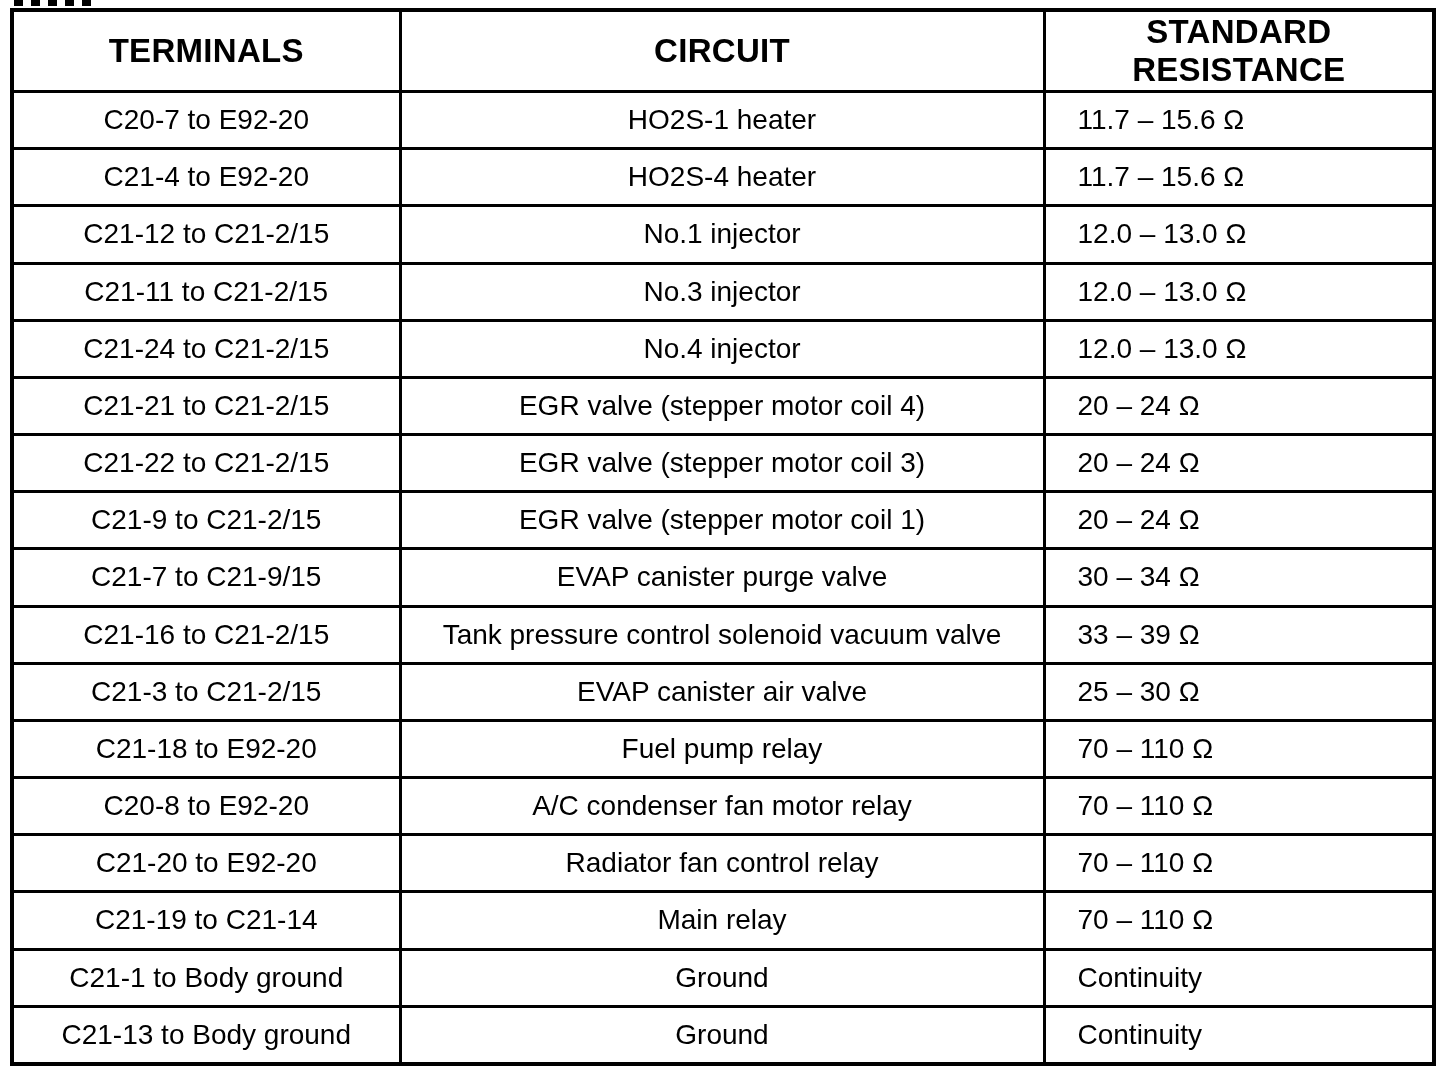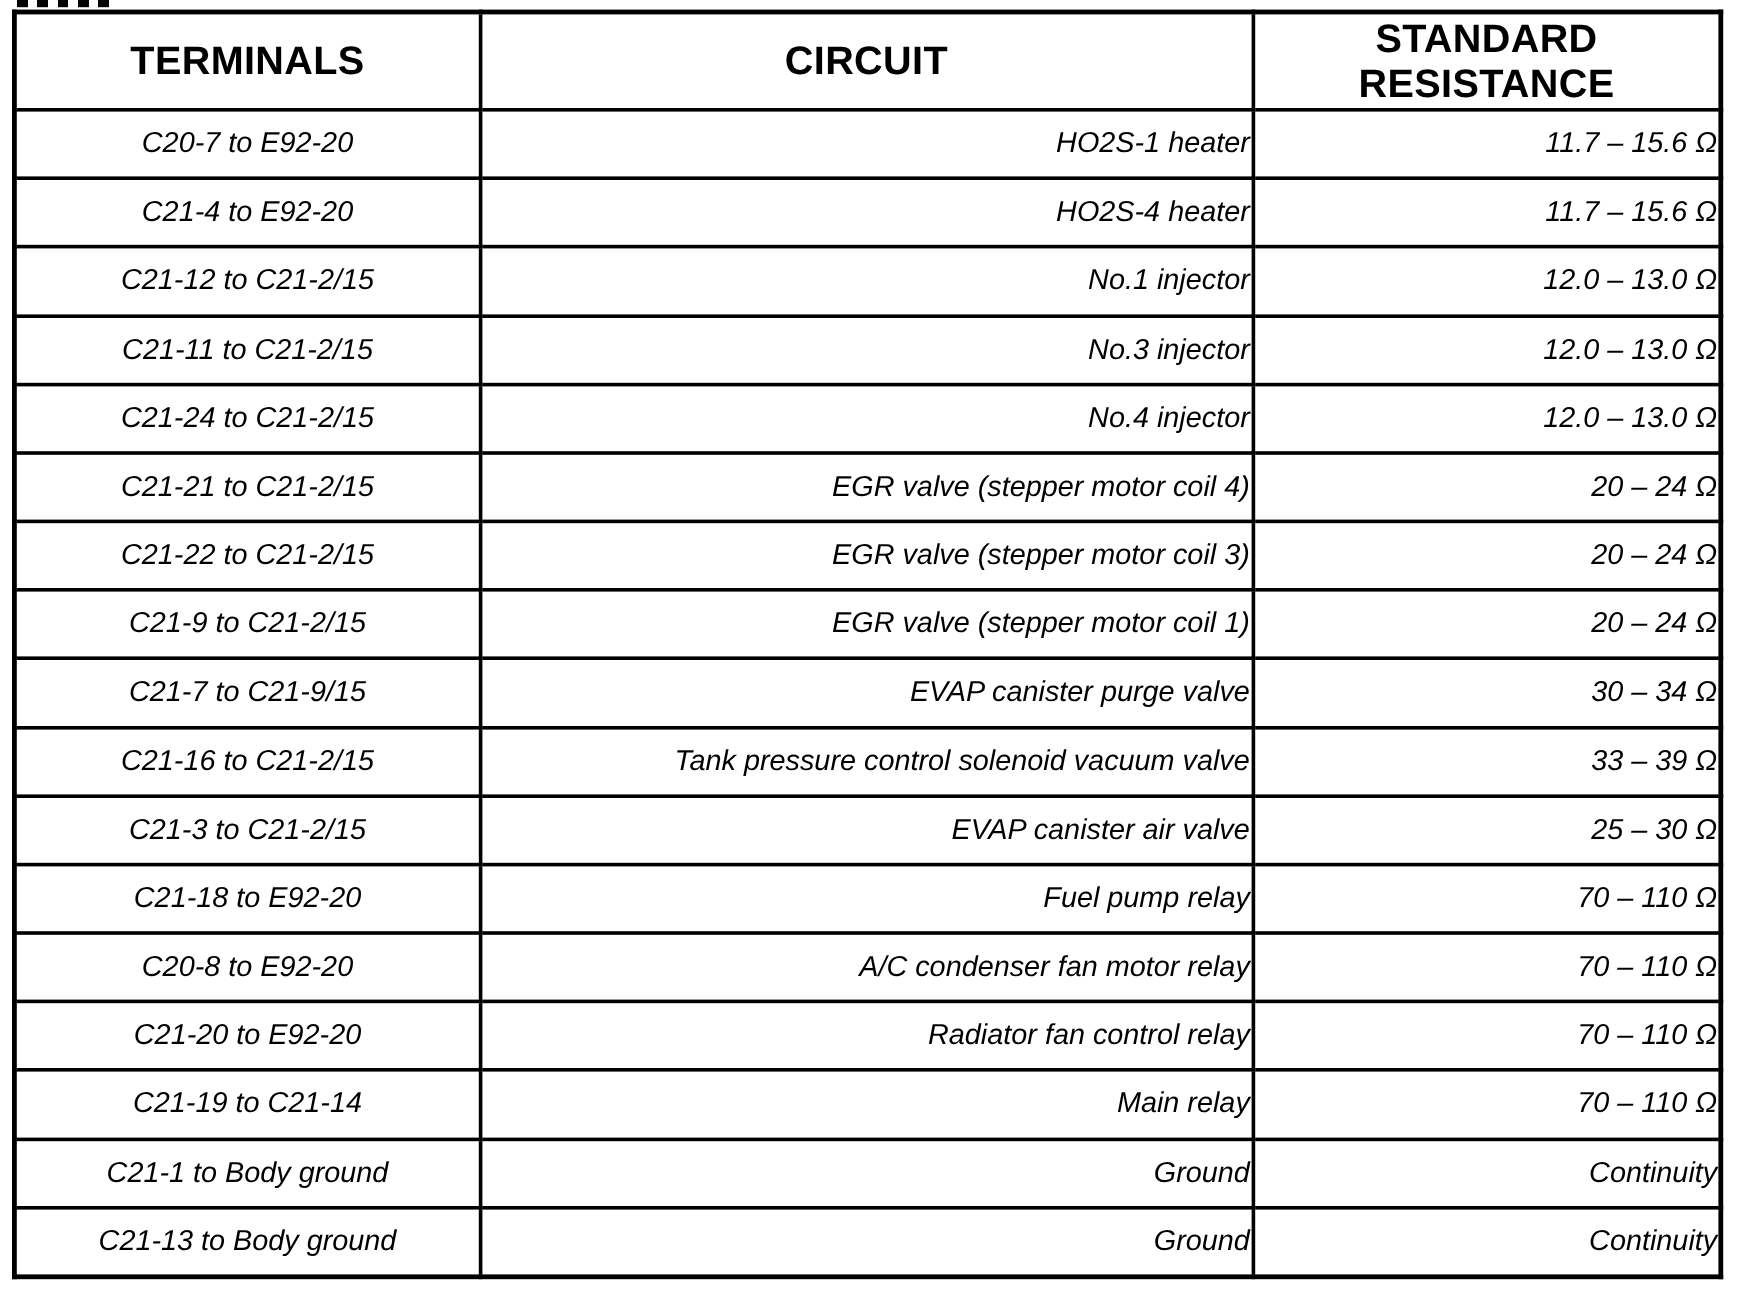--- a/index.html
+++ b/index.html
@@ -51,11 +51,10 @@
   }
   td {
     height: 50px;
-    font-size: 24px;
+    font-size: 28px;
     vertical-align: middle;
     white-space: nowrap;
     overflow: hidden;
-    font-style: italic;
   }
   td.terminals   { text-align: center; }
   td.circuit     { text-align: right; }

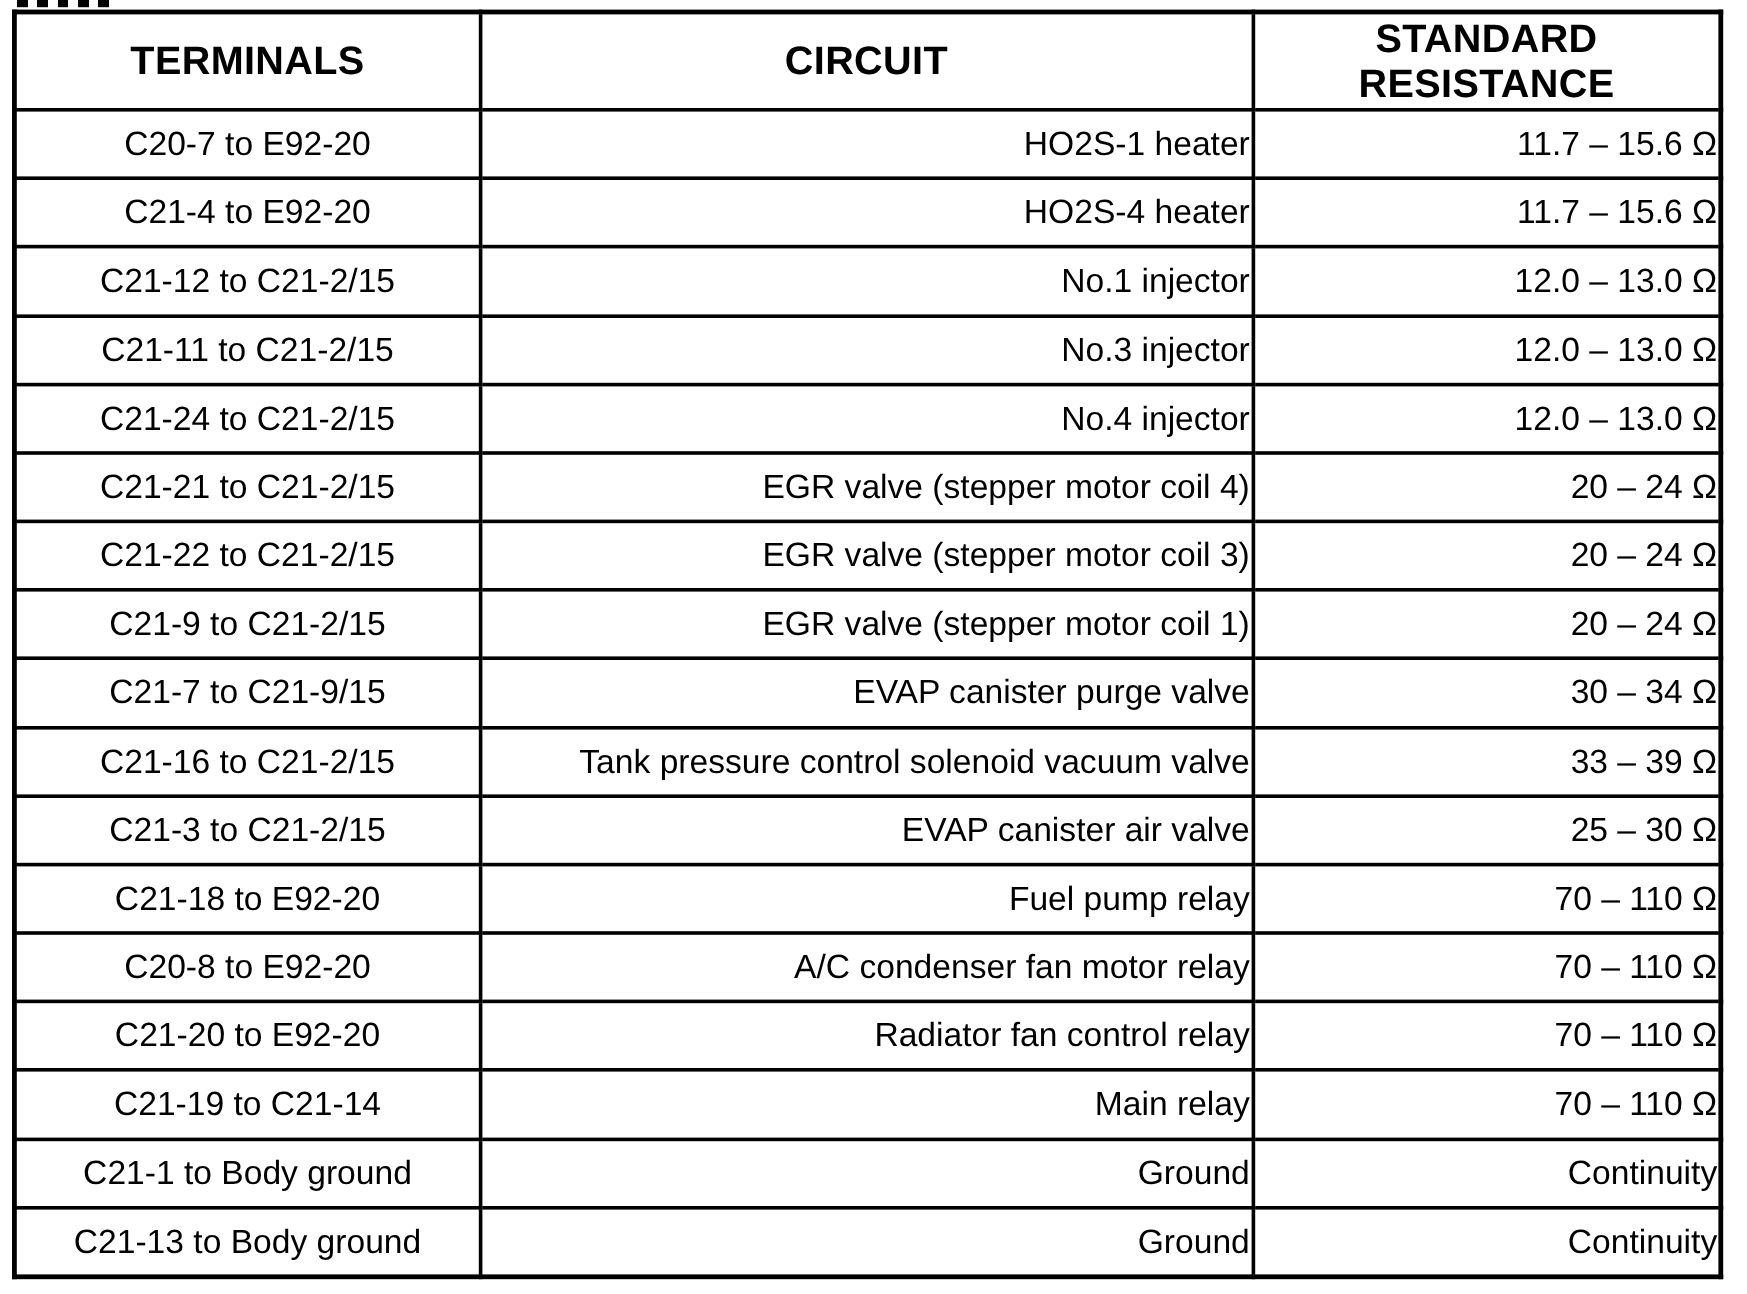--- a/index.html
+++ b/index.html
@@ -57,7 +57,7 @@
     overflow: hidden;
   }
   td.terminals   { text-align: center; }
-  td.circuit     { text-align: right; }
+  td.circuit     { text-align: center; }
   td.resistance  { text-align: right; padding-left: 32px; }
   col.c-terminals  { width: 388px; }
   col.c-circuit    { width: 644px; }

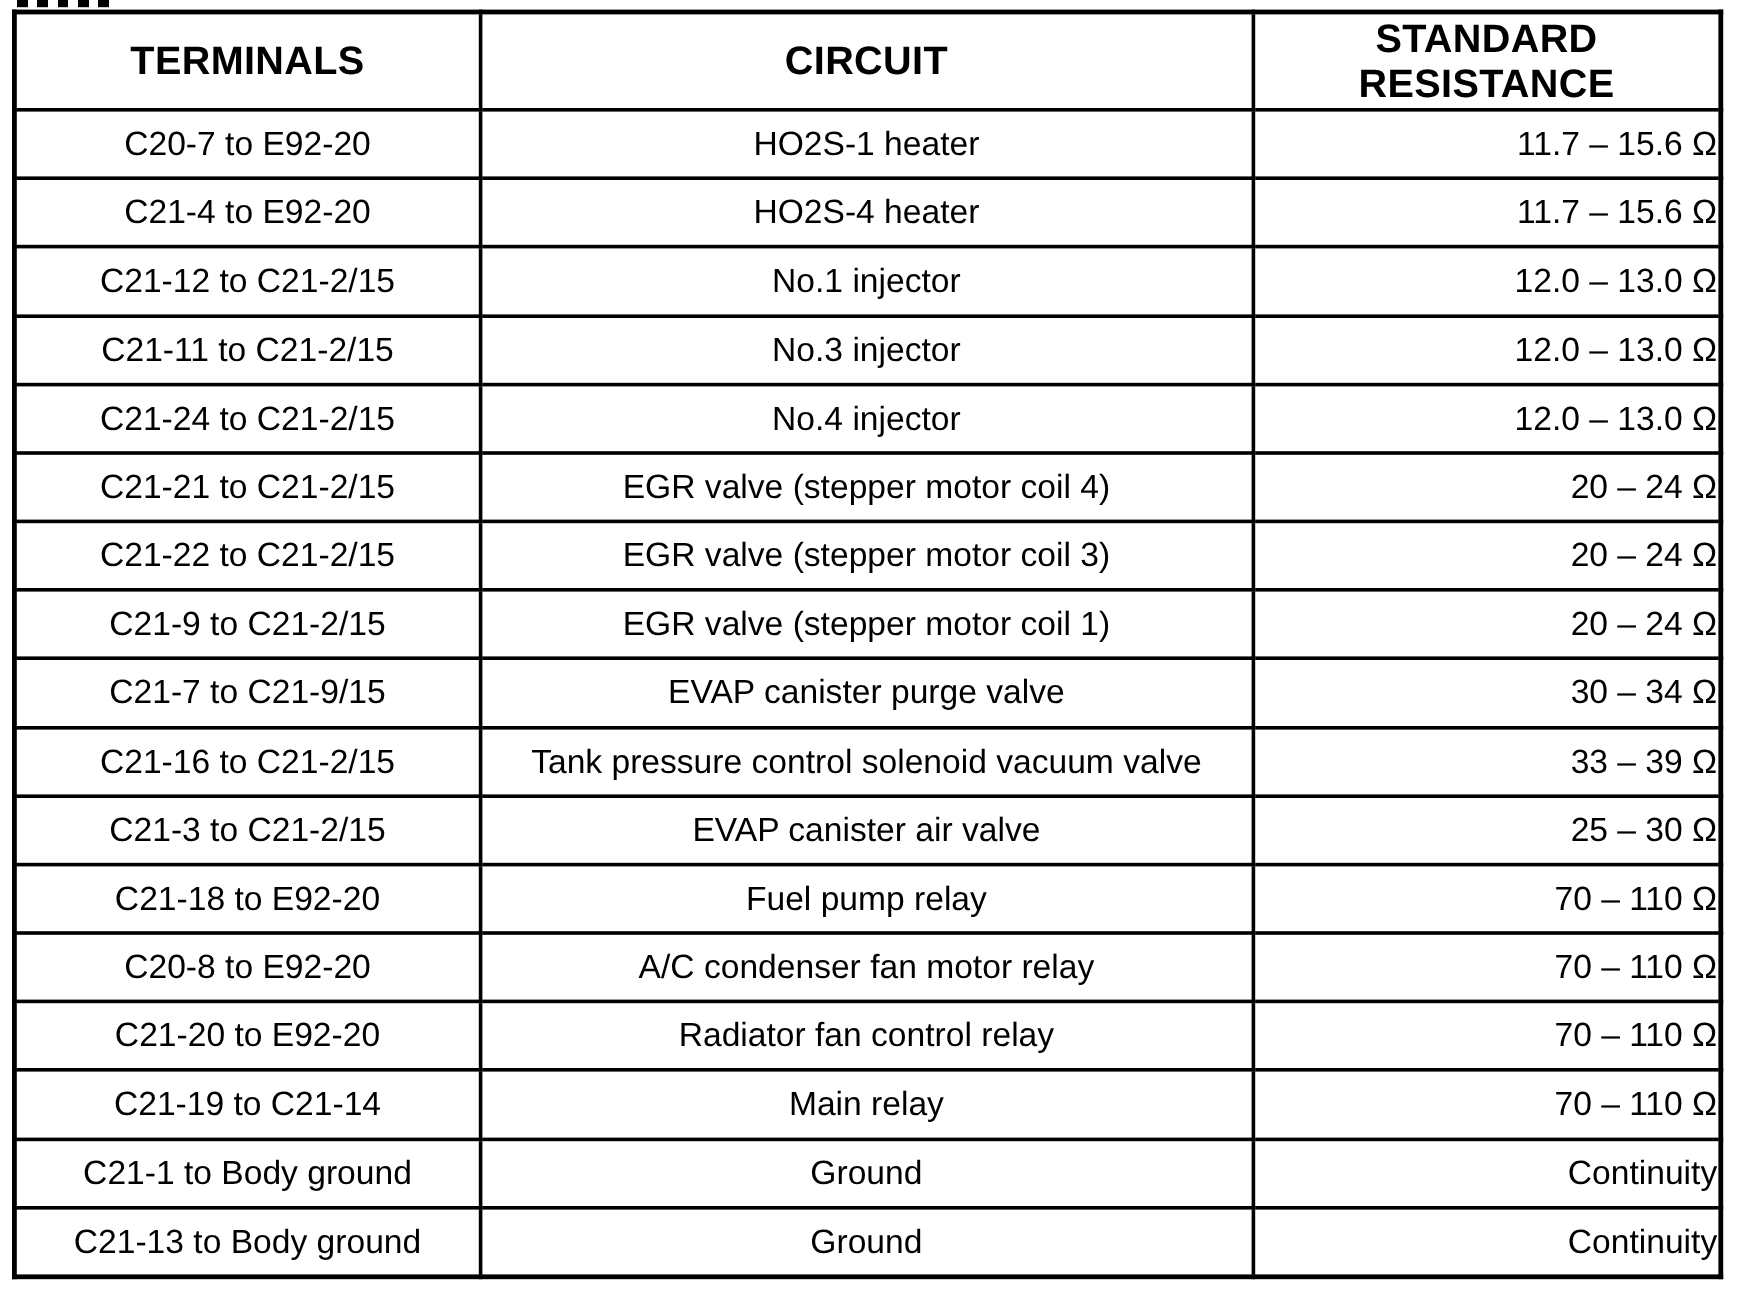--- a/index.html
+++ b/index.html
@@ -58,7 +58,7 @@
   }
   td.terminals   { text-align: center; }
   td.circuit     { text-align: center; }
-  td.resistance  { text-align: right; padding-left: 32px; }
+  td.resistance  { text-align: left; padding-left: 32px; }
   col.c-terminals  { width: 388px; }
   col.c-circuit    { width: 644px; }
   col.c-resistance { width: 390px; }

